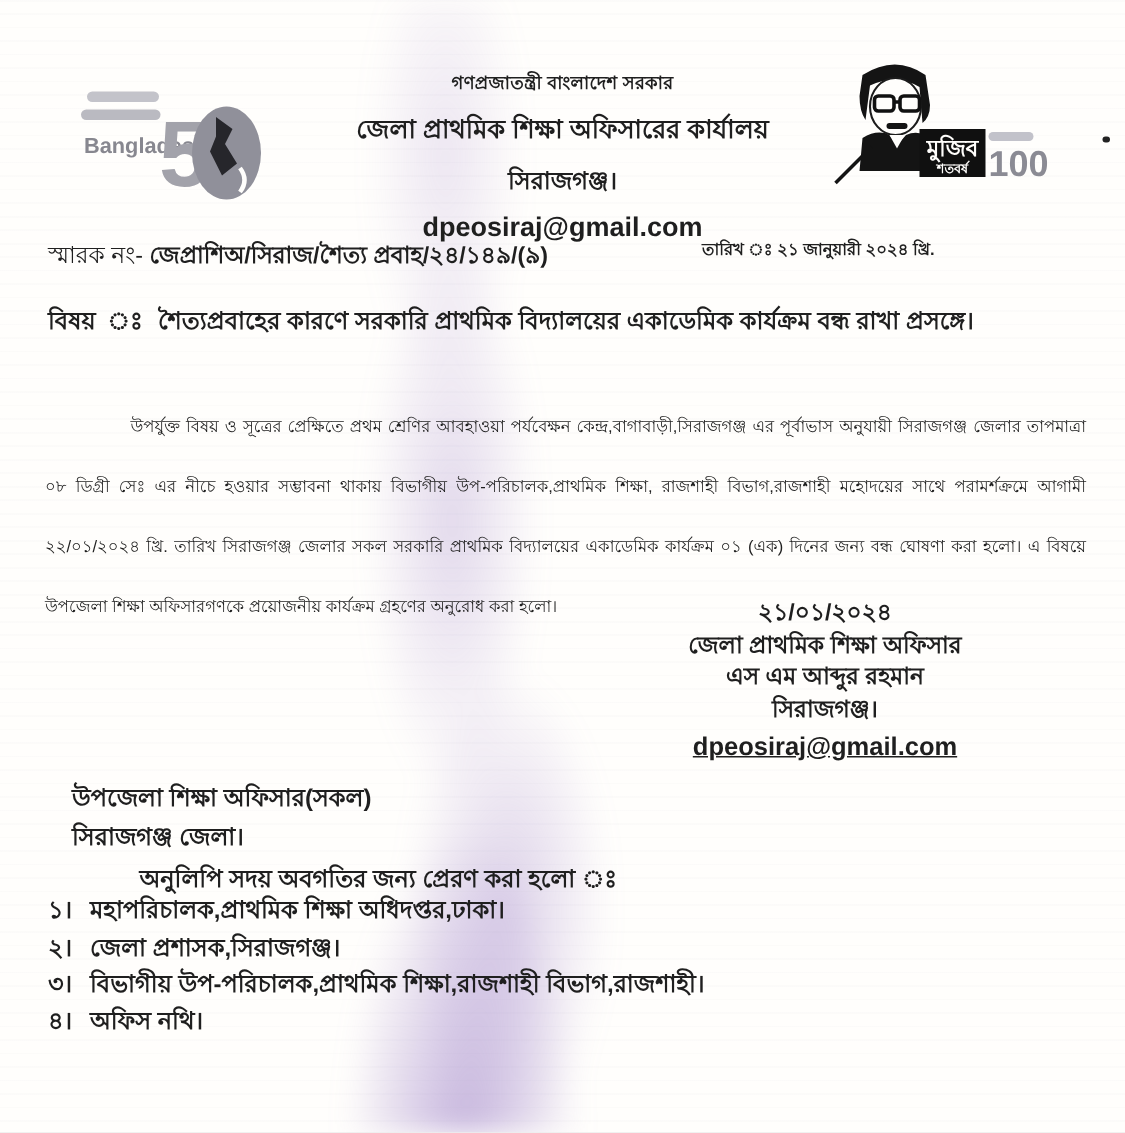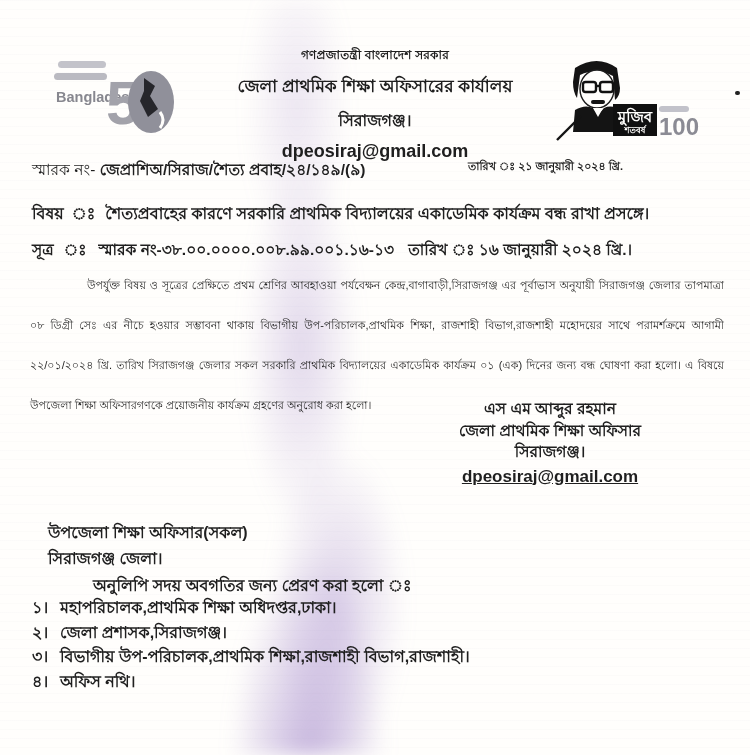--- a/index.html
+++ b/index.html
@@ -36,7 +36,7 @@
   .hdr-center .l3 { font-size:16px; font-weight:600; margin-top:7px; }
   .hdr-center .l4 { font-size:18px; font-weight:700; margin-top:6px; }
   .logo-left  { position:absolute; left:48px;  top:52px; width:132px; height:90px; }
-  .logo-right { position:absolute; left:555px; top:58px; width:150px; height:88px; }
+  .logo-right { position:absolute; left:555px; top:40px; width:150px; height:88px; }
 
   
   .memo-line { position:absolute; left:32px; top:158px; font-size:15.5px; }

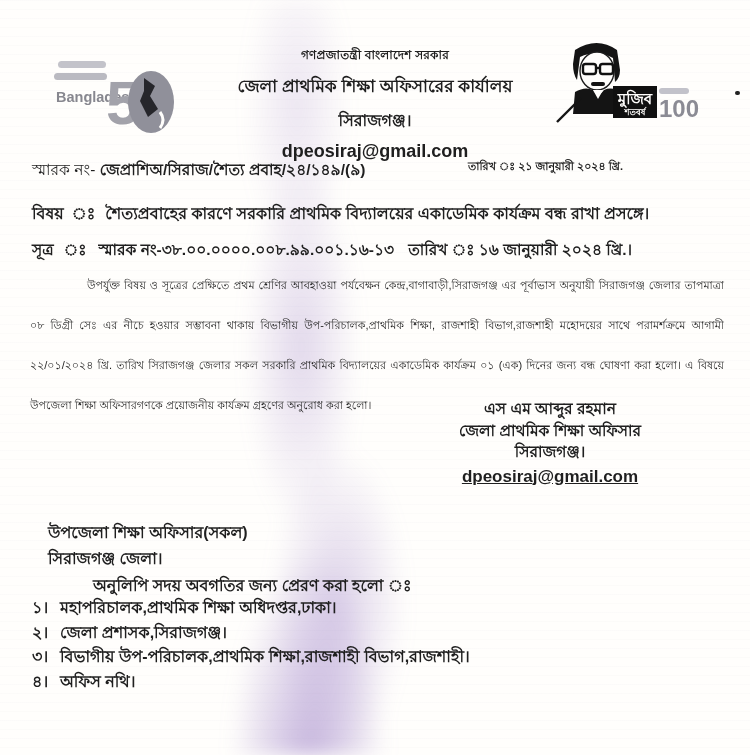--- a/index.html
+++ b/index.html
@@ -135,9 +135,6 @@
     <span class="lbl">বিষয়</span><span class="sep">ঃ</span><span class="txt">শৈত্যপ্রবাহের কারণে সরকারি প্রাথমিক বিদ্যালয়ের একাডেমিক কার্যক্রম বন্ধ রাখা প্রসঙ্গে।</span>
   </div>
 
-  <div class="ref-line">
-    <span class="lbl">সূত্র</span><span class="sep">ঃ</span><span class="memo">স্মারক নং-৩৮.০০.০০০০.০০৮.৯৯.০০১.১৬-১৩</span><span class="date">তারিখ ঃ ১৬ জানুয়ারী ২০২৪ খ্রি.।</span>
-  </div>
 
   <div class="body-par">উপর্যুক্ত বিষয় ও সূত্রের প্রেক্ষিতে প্রথম শ্রেণির আবহাওয়া পর্যবেক্ষন কেন্দ্র,বাগাবাড়ী,সিরাজগঞ্জ এর পূর্বাভাস অনুযায়ী সিরাজগঞ্জ জেলার তাপমাত্রা ০৮ ডিগ্রী সেঃ এর নীচে হওয়ার সম্ভাবনা থাকায় বিভাগীয় উপ-পরিচালক,প্রাথমিক শিক্ষা, রাজশাহী বিভাগ,রাজশাহী মহোদয়ের সাথে পরামর্শক্রমে আগামী ২২/০১/২০২৪ খ্রি. তারিখ সিরাজগঞ্জ জেলার সকল সরকারি প্রাথমিক বিদ্যালয়ের একাডেমিক কার্যক্রম ০১ (এক) দিনের জন্য বন্ধ ঘোষণা করা হলো। এ বিষয়ে উপজেলা শিক্ষা অফিসারগণকে প্রয়োজনীয় কার্যক্রম গ্রহণের অনুরোধ করা হলো।</div>
 

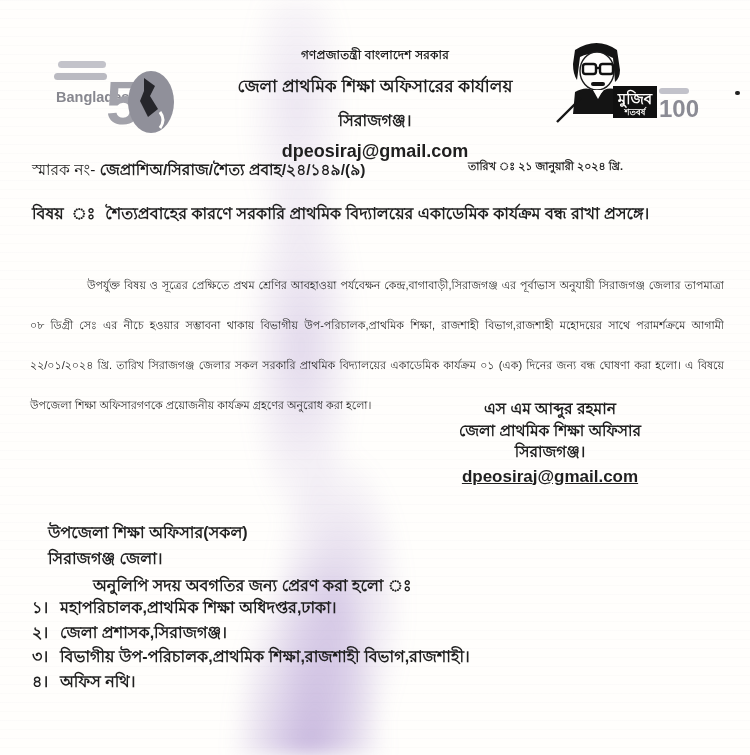--- a/index.html
+++ b/index.html
@@ -139,6 +139,7 @@
   <div class="body-par">উপর্যুক্ত বিষয় ও সূত্রের প্রেক্ষিতে প্রথম শ্রেণির আবহাওয়া পর্যবেক্ষন কেন্দ্র,বাগাবাড়ী,সিরাজগঞ্জ এর পূর্বাভাস অনুযায়ী সিরাজগঞ্জ জেলার তাপমাত্রা ০৮ ডিগ্রী সেঃ এর নীচে হওয়ার সম্ভাবনা থাকায় বিভাগীয় উপ-পরিচালক,প্রাথমিক শিক্ষা, রাজশাহী বিভাগ,রাজশাহী মহোদয়ের সাথে পরামর্শক্রমে আগামী ২২/০১/২০২৪ খ্রি. তারিখ সিরাজগঞ্জ জেলার সকল সরকারি প্রাথমিক বিদ্যালয়ের একাডেমিক কার্যক্রম ০১ (এক) দিনের জন্য বন্ধ ঘোষণা করা হলো। এ বিষয়ে উপজেলা শিক্ষা অফিসারগণকে প্রয়োজনীয় কার্যক্রম গ্রহণের অনুরোধ করা হলো।</div>
 
   <div class="sig-block">
+    <div>২১/০১/২০২৪</div>
     <div>এস এম আব্দুর রহমান</div>
     <div>জেলা প্রাথমিক শিক্ষা অফিসার</div>
     <div>সিরাজগঞ্জ।</div>

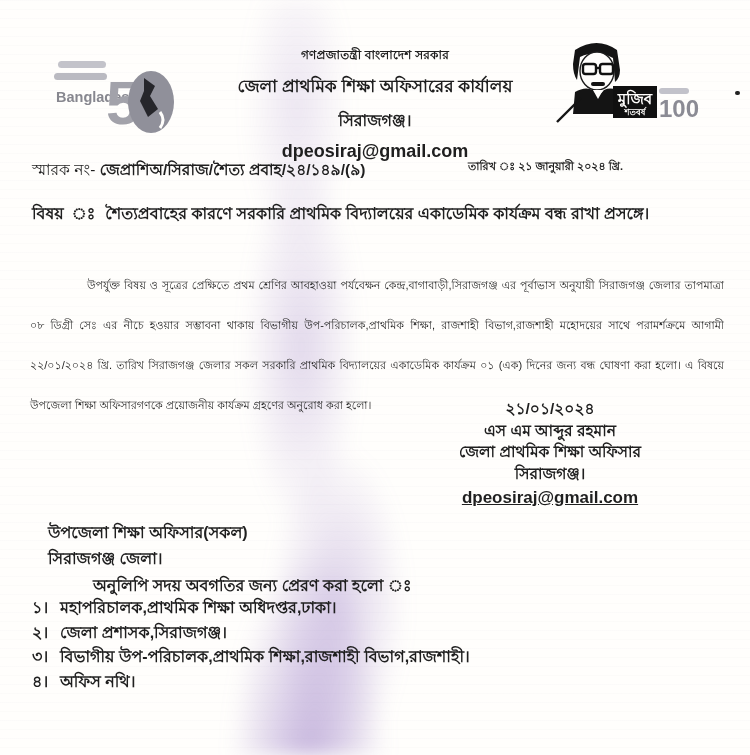--- a/index.html
+++ b/index.html
@@ -140,8 +140,8 @@
 
   <div class="sig-block">
     <div>২১/০১/২০২৪</div>
+    <div>জেলা প্রাথমিক শিক্ষা অফিসার</div>
     <div>এস এম আব্দুর রহমান</div>
-    <div>জেলা প্রাথমিক শিক্ষা অফিসার</div>
     <div>সিরাজগঞ্জ।</div>
     <div class="email">dpeosiraj@gmail.com</div>
   </div>

